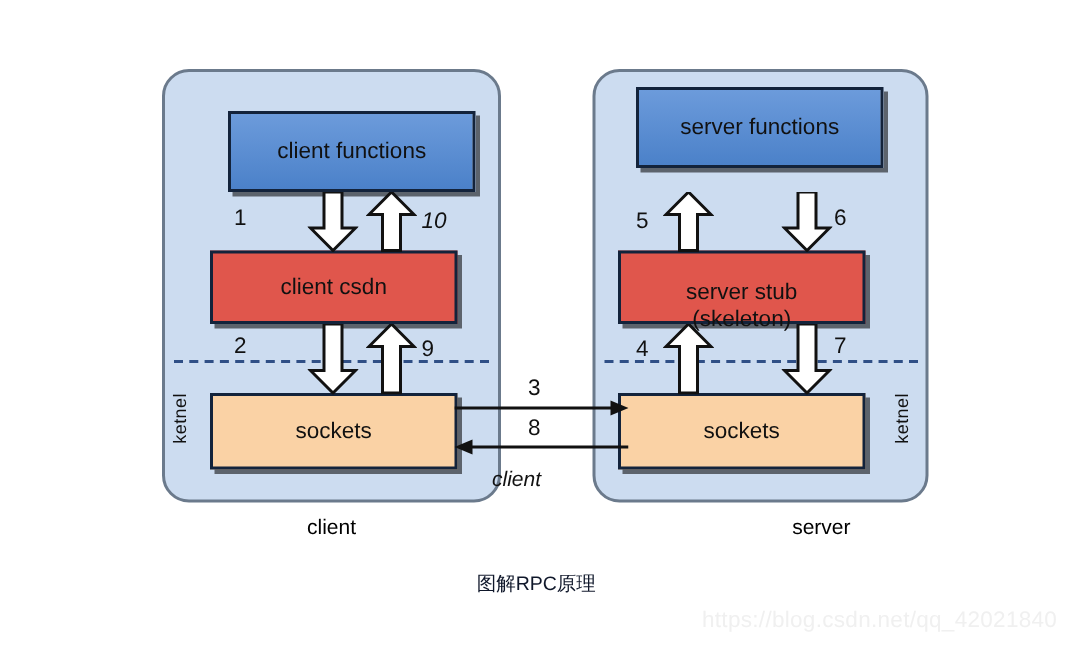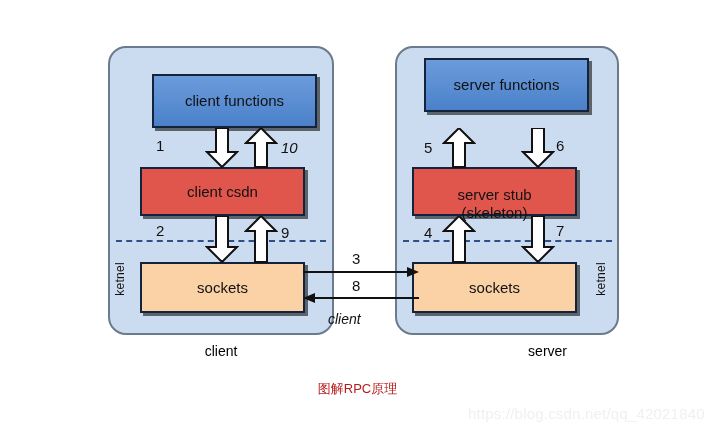--- a/index.html
+++ b/index.html
@@ -121,7 +121,7 @@
     width: 715px;
     text-align: center;
     font-size: 13px;
-    color: #b91c1c;
+    color: #0f172a;
   }
 
   #watermark {

